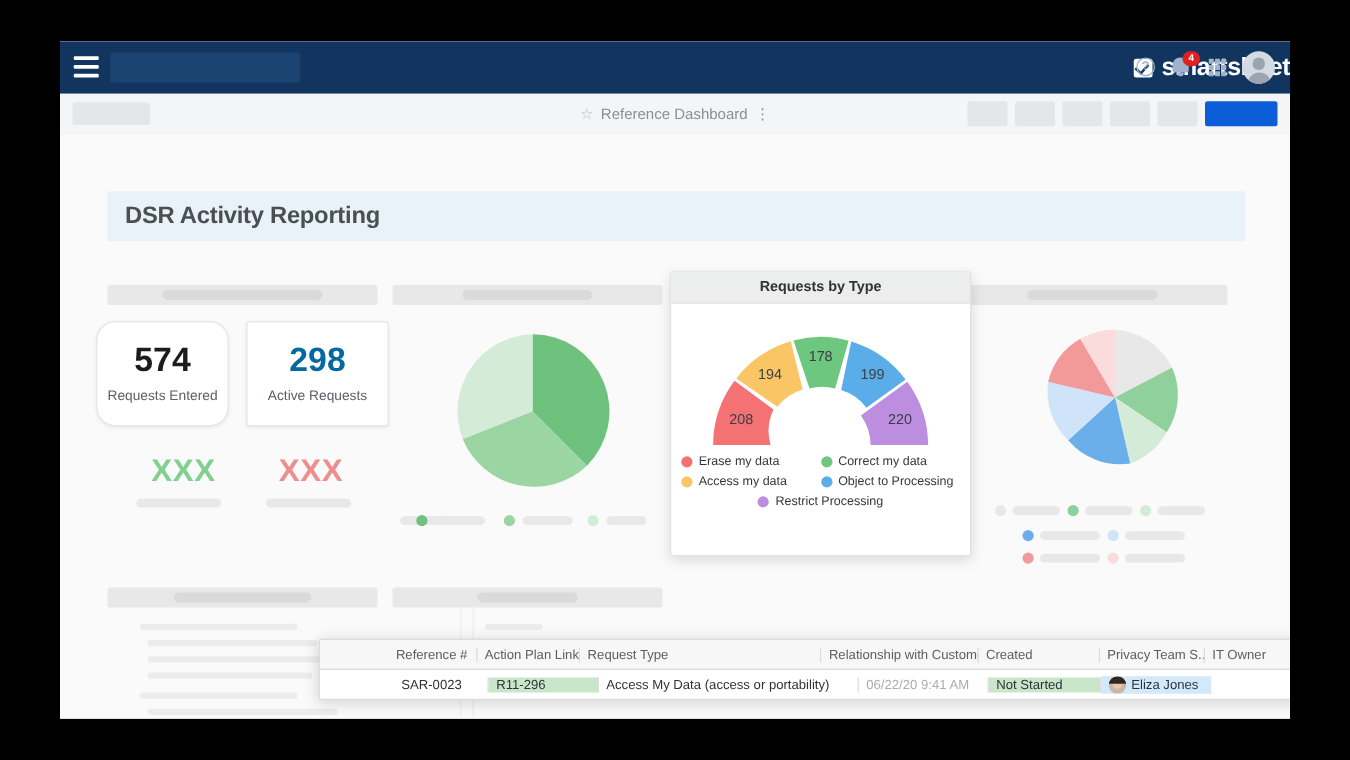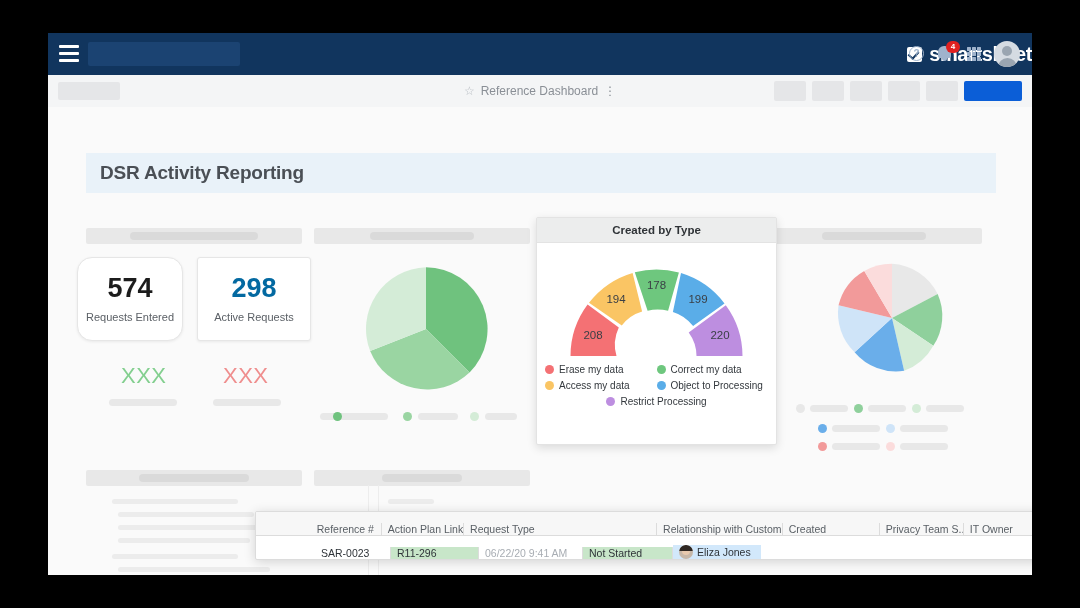--- a/index.html
+++ b/index.html
@@ -319,7 +319,7 @@
     <div class="lg-bar" style="left:852px;top:336px;width:48px;"></div>
 
     <div class="gauge-card">
-      <div class="gauge-head">Created by Type</div>
+      <div class="gauge-head">Requests by Type</div>
 
       <div class="gauge-area">
         <svg width="239" height="120" viewBox="0 0 239 120">

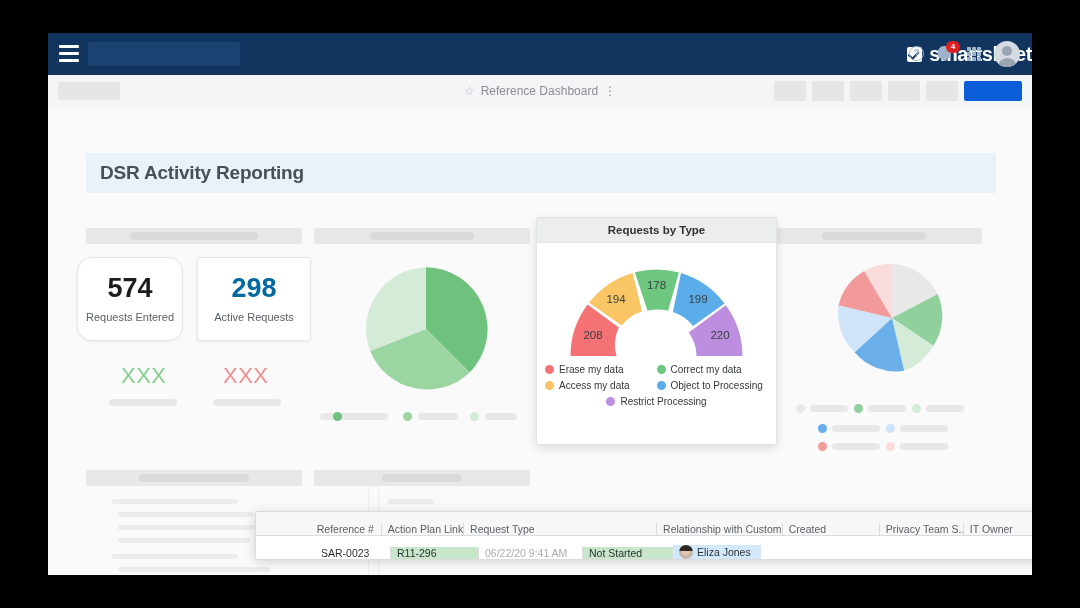--- a/index.html
+++ b/index.html
@@ -124,7 +124,7 @@
   .num-dark{color:#1c1c1c;}
   .num-blue{color:#0369a1;}
 
-  .xxx{position:absolute;font-size:22px;font-weight:normal;letter-spacing:0.5px;}
+  .xxx{position:absolute;font-size:25px;font-weight:bold;letter-spacing:0.5px;}
   .xxx-green{color:#83cf8f;}
   .xxx-red{color:#ef8e8e;}
   .uline{position:absolute;height:7px;background:#e8e8e8;border-radius:4px;}

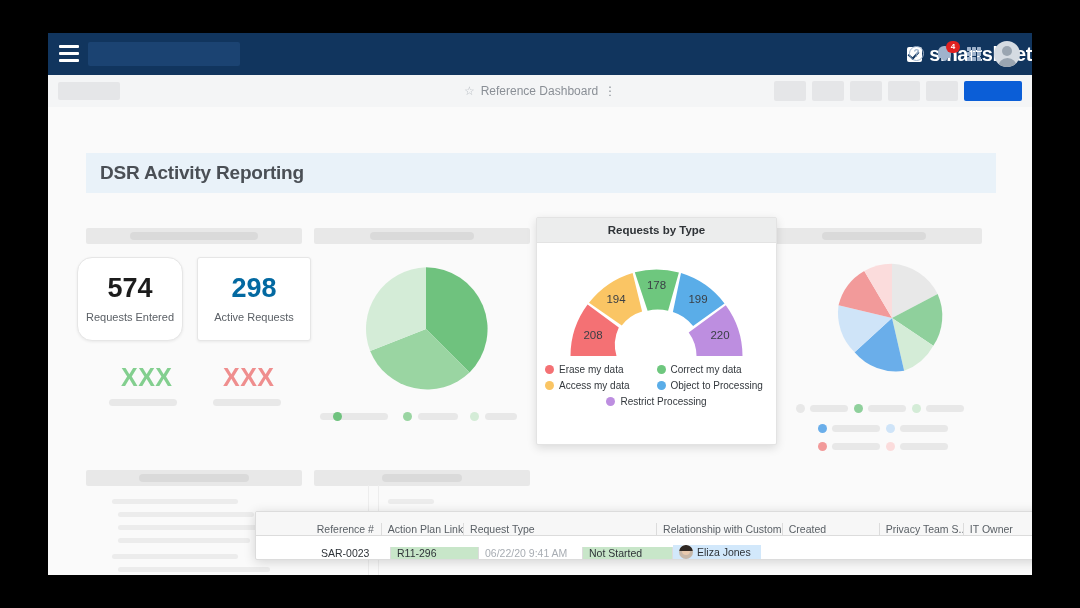--- a/index.html
+++ b/index.html
@@ -162,7 +162,7 @@
     border:1px solid #dcdcdc;border-radius:2px;overflow:hidden;
     font-size:10.5px;color:#2e3338;
   }
-  .trow{display:flex;height:23px;align-items:flex-end;}
+  .trow{display:flex;height:23px;align-items:center;}
   .trow.head{background:#f7f7f7;color:#5a6066;border-bottom:1px solid #dcdcdc;}
   .tc{border-right:1px solid #dcdcdc;display:flex;align-items:center;
       padding:0 6px;box-sizing:border-box;overflow:hidden;white-space:nowrap;}

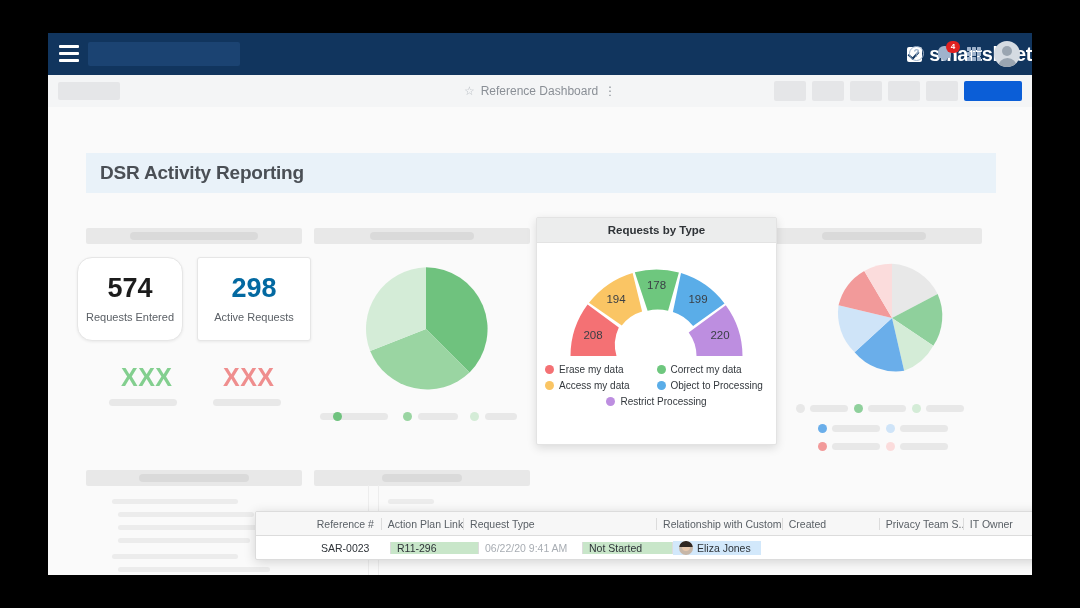--- a/index.html
+++ b/index.html
@@ -401,6 +401,7 @@
         <div class="tc gutter"></div>
         <div class="tc c-ref">SAR-0023</div>
         <div class="tc c-apl g-green">R11-296</div>
+        <div class="tc c-rqt">Access My Data (access or portability)</div>
         <div class="tc c-cre muted">06/22/20 9:41 AM</div>
         <div class="tc c-pts g-green">Not Started</div>
         <div class="tc c-ito g-blue">

